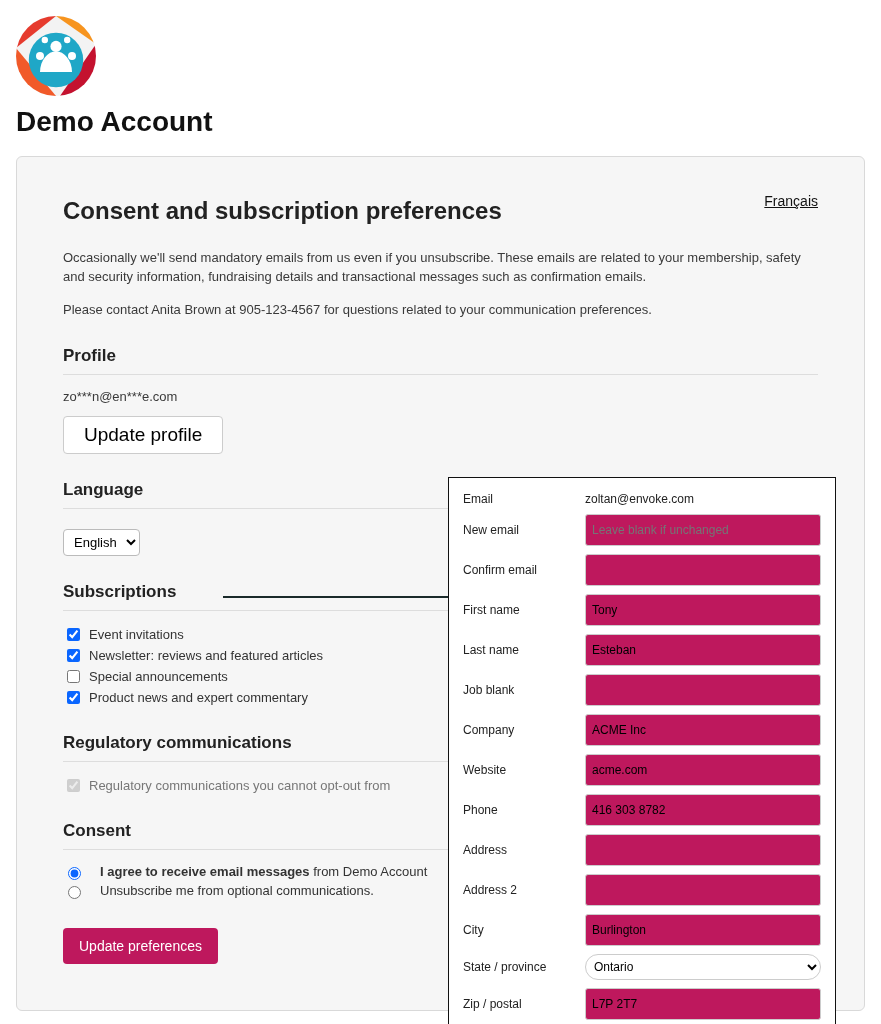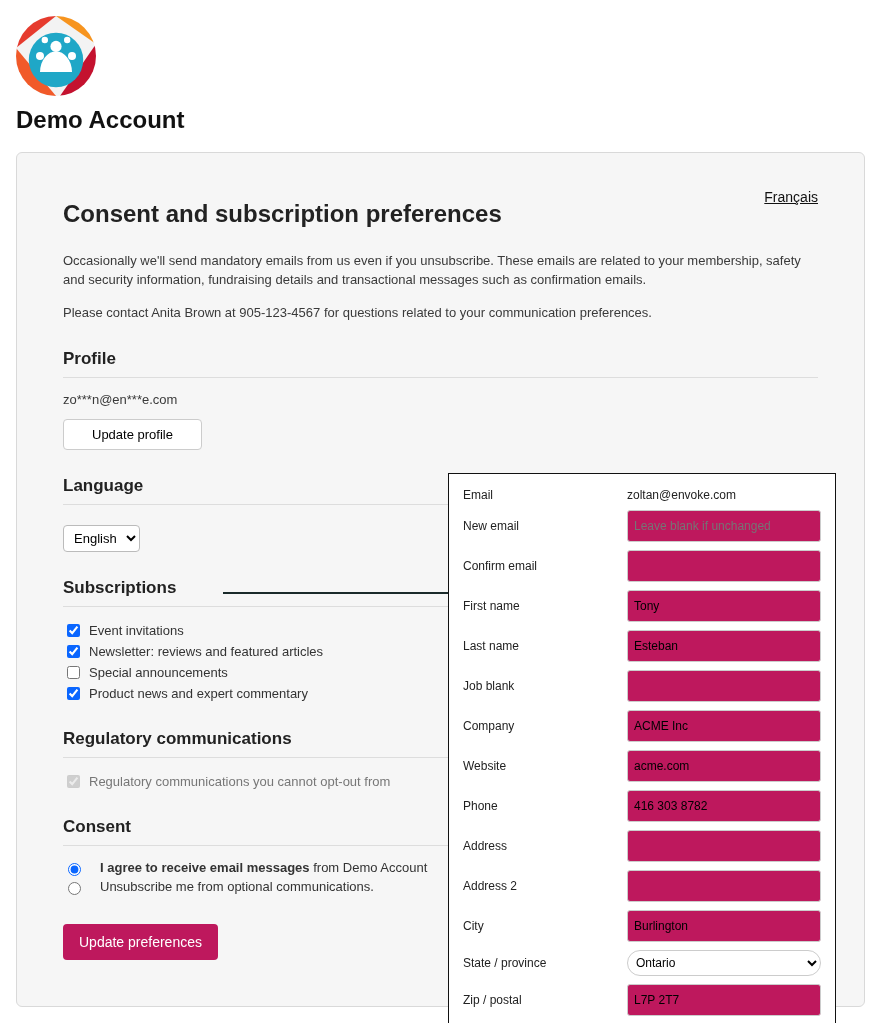--- a/index.html
+++ b/index.html
@@ -18,7 +18,7 @@
     margin-bottom: 10px;
   }
   h1.account-title {
-    font-size: 24px;
+    font-size: 28px;
     font-weight: 700;
     margin: 6px 0 18px 0;
     color: #111;

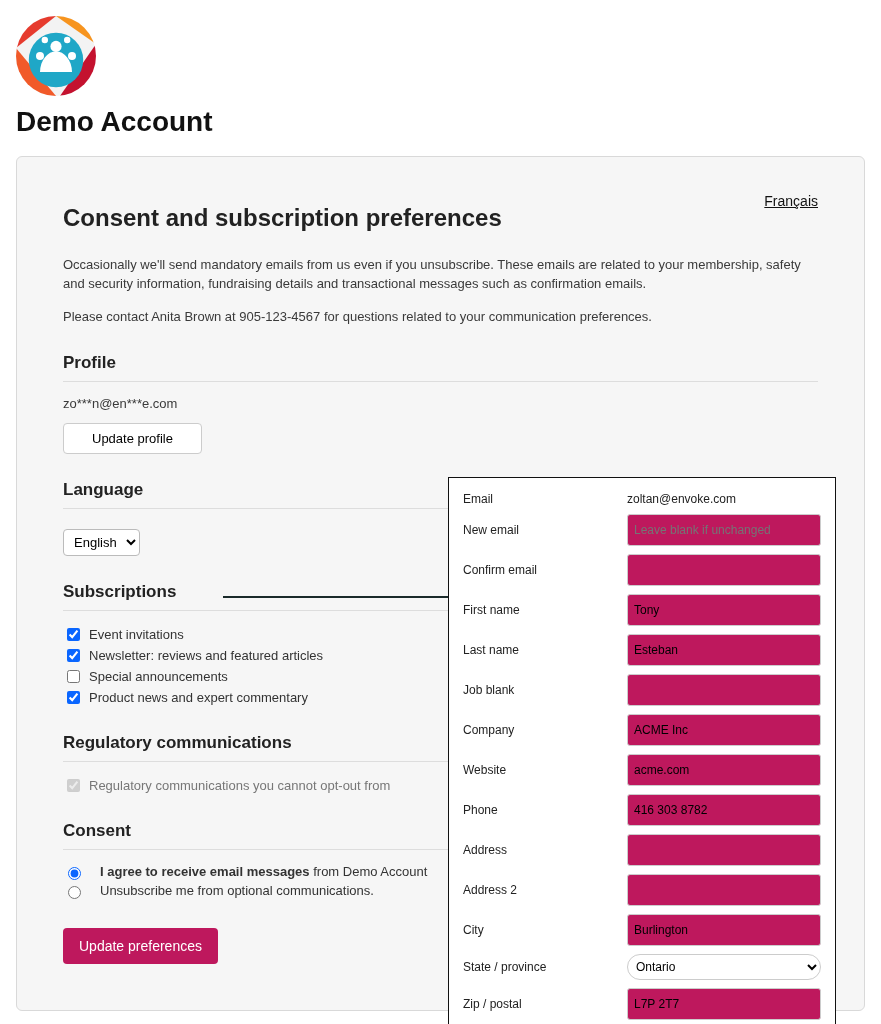--- a/index.html
+++ b/index.html
@@ -38,7 +38,7 @@
   h2.prefs-title {
     font-size: 24px;
     font-weight: 600;
-    margin: 11px 0 24px 0;
+    margin: 4px 0 24px 0;
     color: #222;
   }
   a.lang-link {

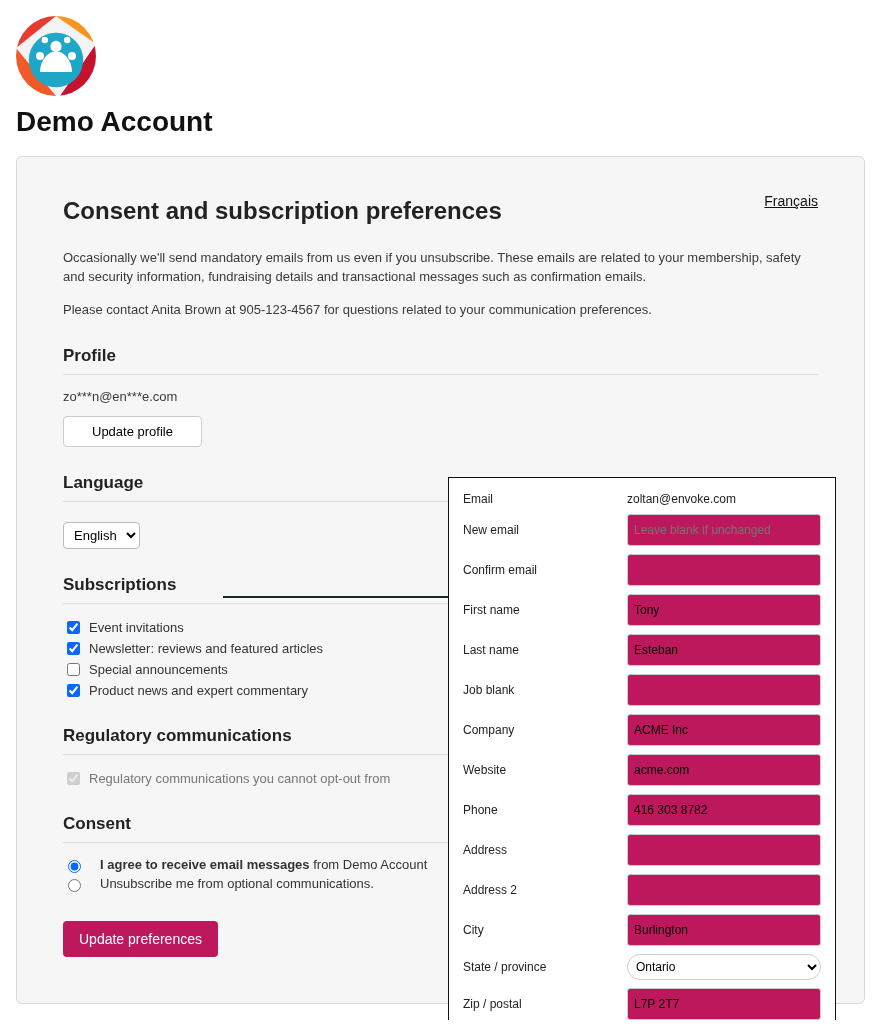--- a/index.html
+++ b/index.html
@@ -70,11 +70,11 @@
   }
   .btn-outline {
     display: inline-block;
-    padding: 7px 28px;
+    padding: 7px 20px;
     background: #fff;
     border: 1px solid #ccc;
     border-radius: 4px;
-    font-size: 13px;
+    font-size: 19px;
     cursor: pointer;
   }
   select.lang-select {

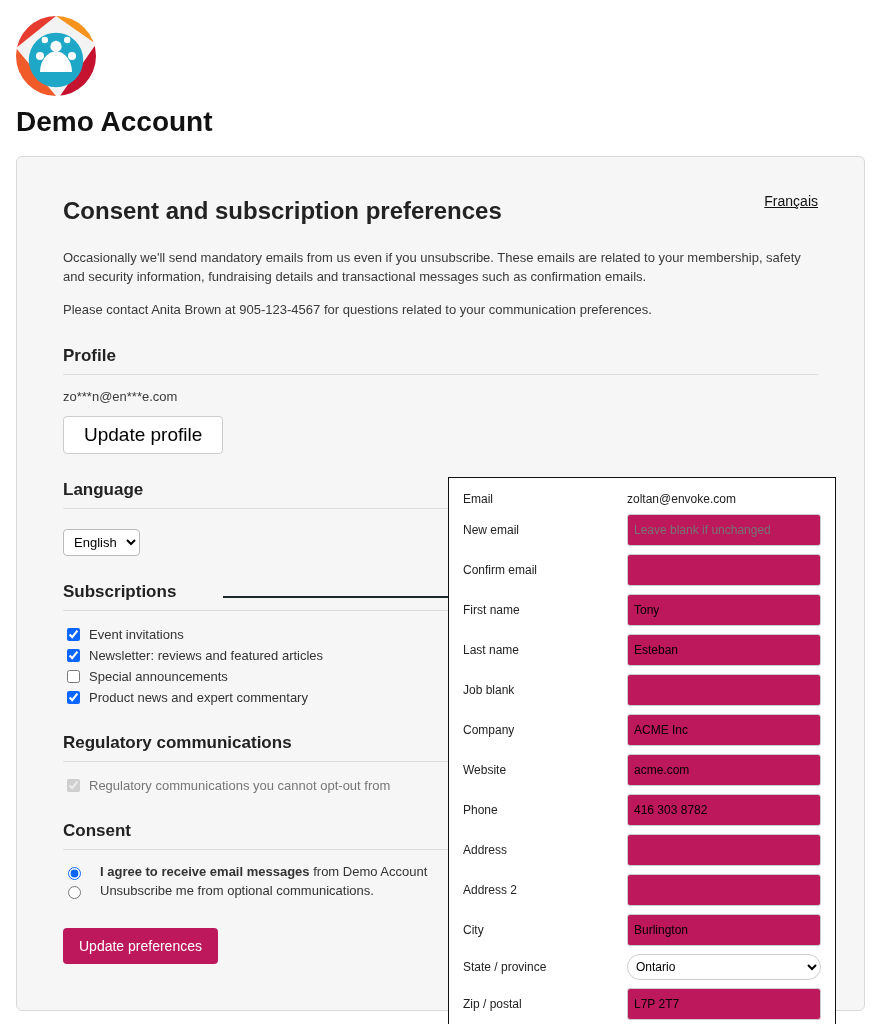--- a/index.html
+++ b/index.html
@@ -134,7 +134,6 @@
     display: flex;
     align-items: center;
     margin-bottom: 8px;
-    gap: 42px;
   }
   .pf-label {
     width: 122px;

